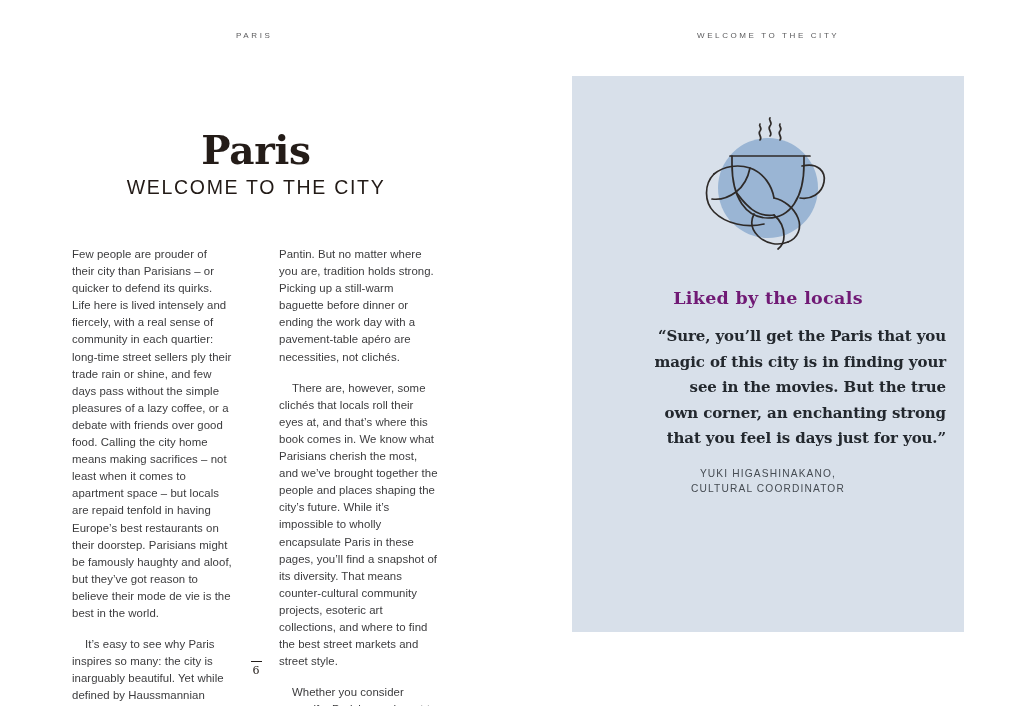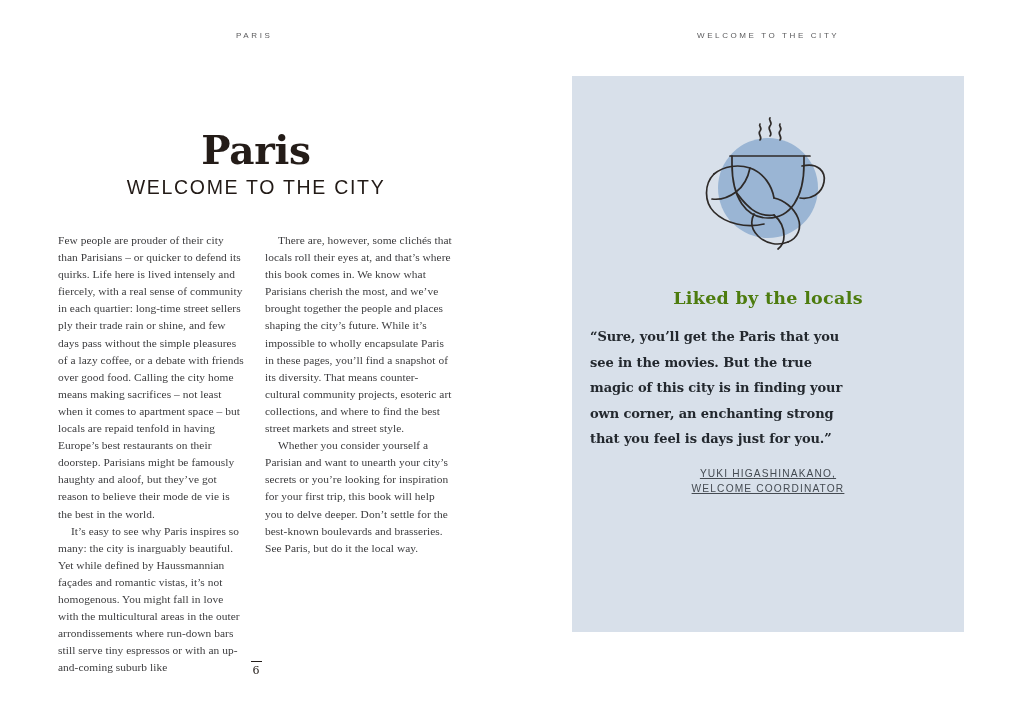--- a/index.html
+++ b/index.html
@@ -99,8 +99,8 @@
     width: 188px;
   }
   .col p {
-    margin: 0;
-    font-family: Liberation Serif, serif;
+    margin: 14px;
+    font-family: Liberation Sans, sans-serif;
     font-size: 11.4px;
     line-height: 17.1px;
     color: #3b3b3d;

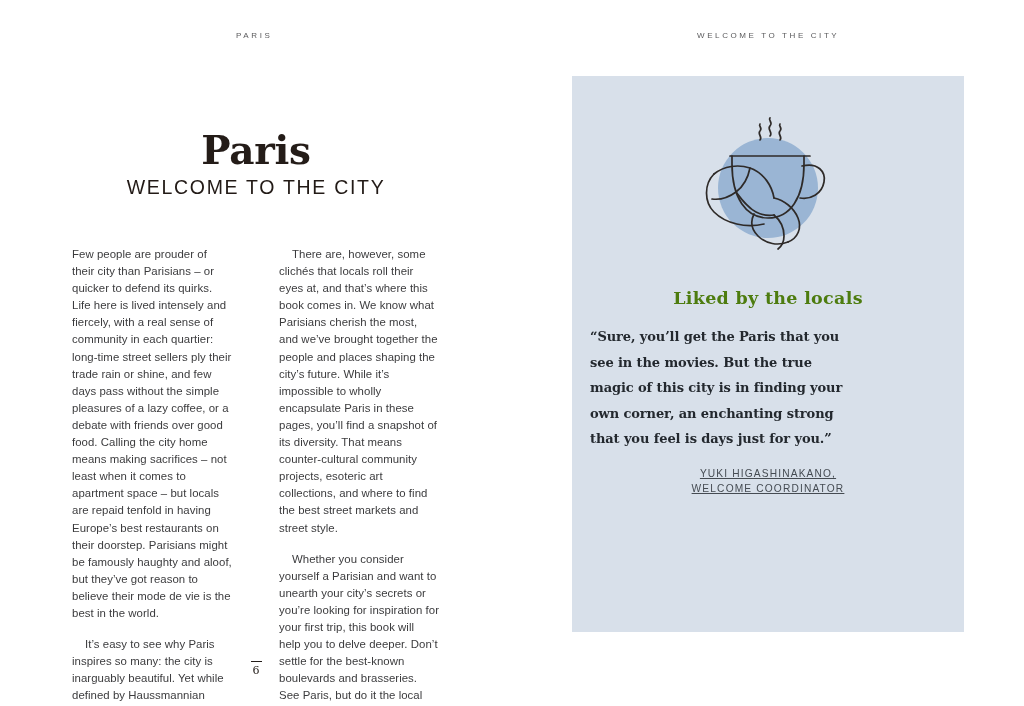--- a/index.html
+++ b/index.html
@@ -218,6 +218,7 @@
       </div>
 
       <div class="col">
+        <p>Pantin. But no matter where you are, tradition holds strong. Picking up a still-warm baguette before dinner or ending the work day with a pavement-table apéro are necessities, not clichés.</p>
         <p class="indent">There are, however, some clichés that locals roll their eyes at, and that’s where this book comes in. We know what Parisians cherish the most, and we’ve brought together the people and places shaping the city’s future. While it’s impossible to wholly encapsulate Paris in these pages, you’ll find a snapshot of its diversity. That means counter-cultural community projects, esoteric art collections, and where to find the best street markets and street style.</p>
         <p class="indent">Whether you consider yourself a Parisian and want to unearth your city’s secrets or you’re looking for inspiration for your first trip, this book will help you to delve deeper. Don’t settle for the best-known boulevards and brasseries. See Paris, but do it the local way.</p>
       </div>

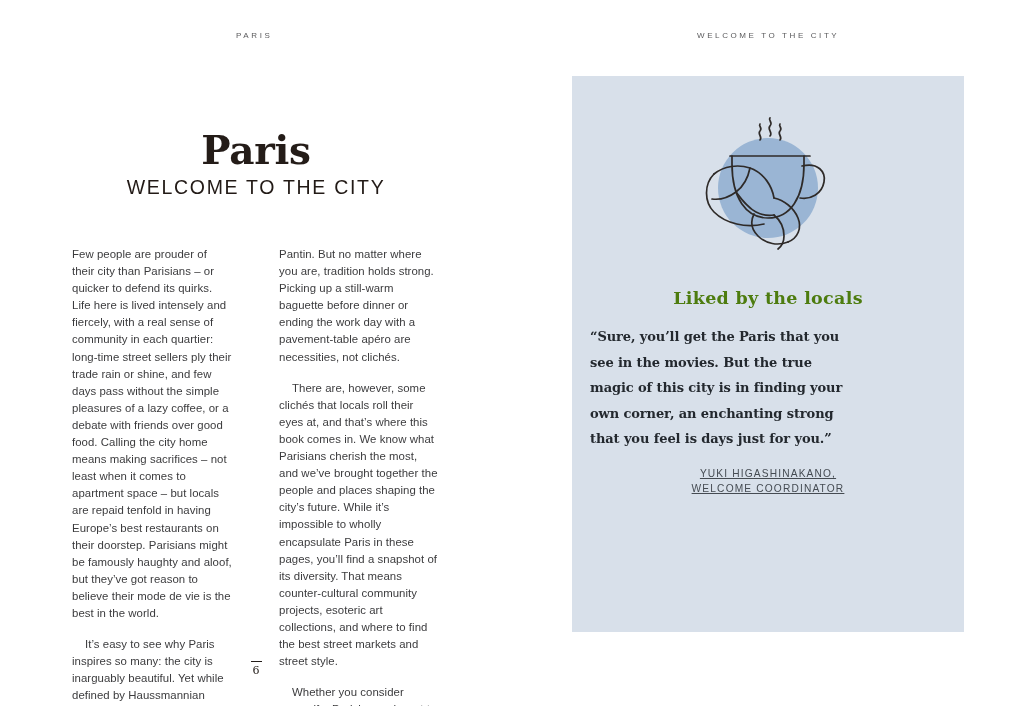--- a/index.html
+++ b/index.html
@@ -161,7 +161,7 @@
     font-weight: 700;
     font-size: 17.5px;
     letter-spacing: 0.3px;
-    color: #4d7c0f;
+    color: #701a75;
   }
 
   .quote-body {

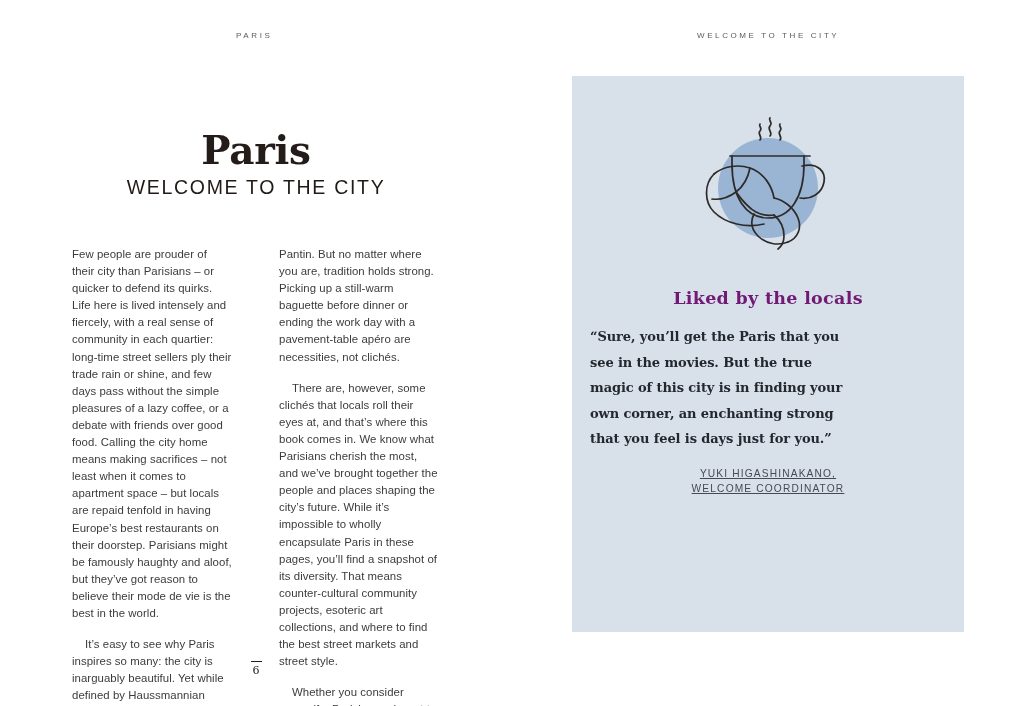--- a/index.html
+++ b/index.html
@@ -169,10 +169,10 @@
     left: 18px;
     top: 248px;
     width: 356px;
-    text-align: left;
+    text-align: right;
     font-family: "DejaVu Serif", serif;
     font-weight: 700;
-    font-size: 13px;
+    font-size: 15px;
     line-height: 25.5px;
     color: #23282e;
     letter-spacing: -0.1px;

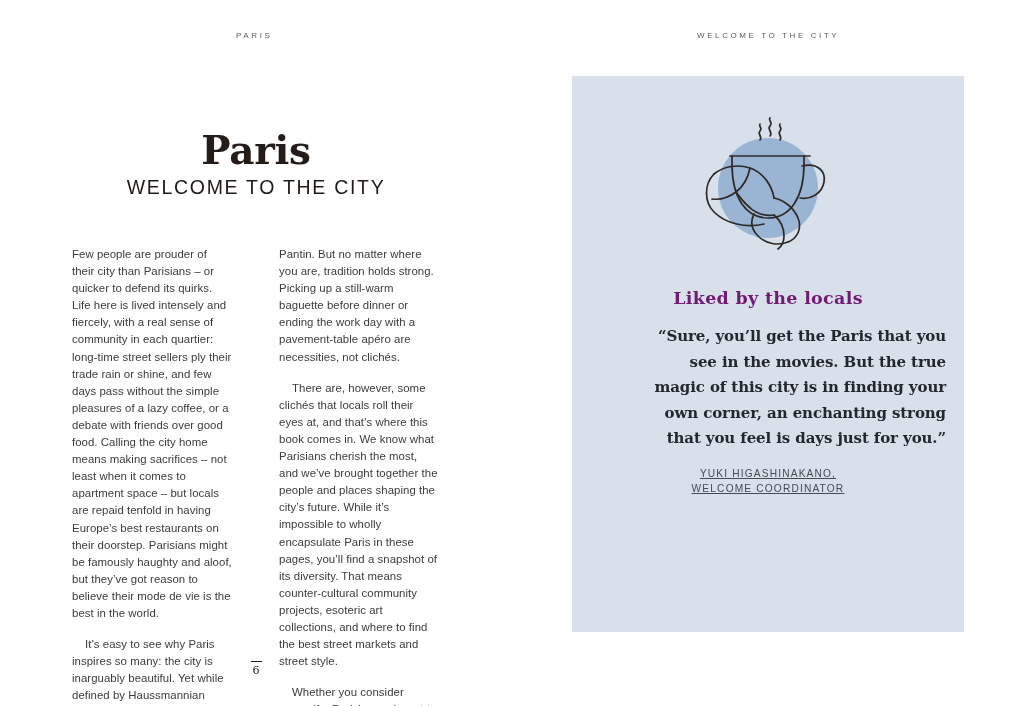--- a/index.html
+++ b/index.html
@@ -265,8 +265,8 @@
 
       <div class="quote-body">
         <div>“Sure, you’ll get the Paris that you</div>
+        <div>magic of this city is in finding your</div>
         <div>see in the movies. But the true</div>
-        <div>magic of this city is in finding your</div>
         <div>own corner, an enchanting strong</div>
         <div>that you feel is days just for you.”</div>
       </div>

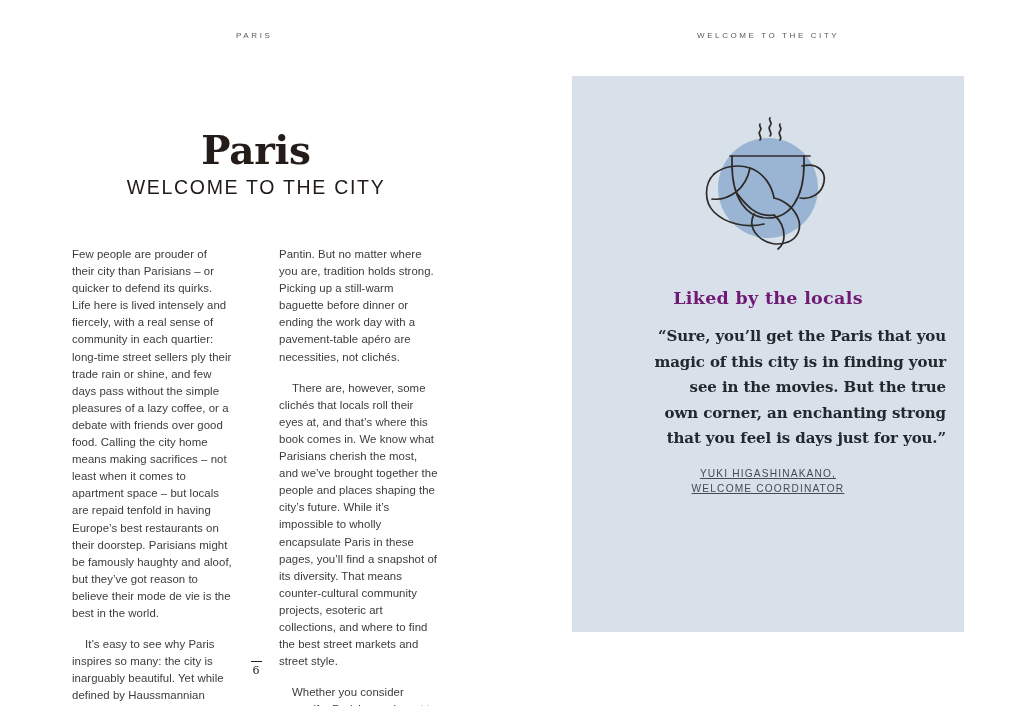--- a/index.html
+++ b/index.html
@@ -189,7 +189,6 @@
     line-height: 15px;
     letter-spacing: 1.15px;
     color: #454b52;
-    text-decoration: underline;
   }
   .quote-attrib div { white-space: nowrap; }
 </style>

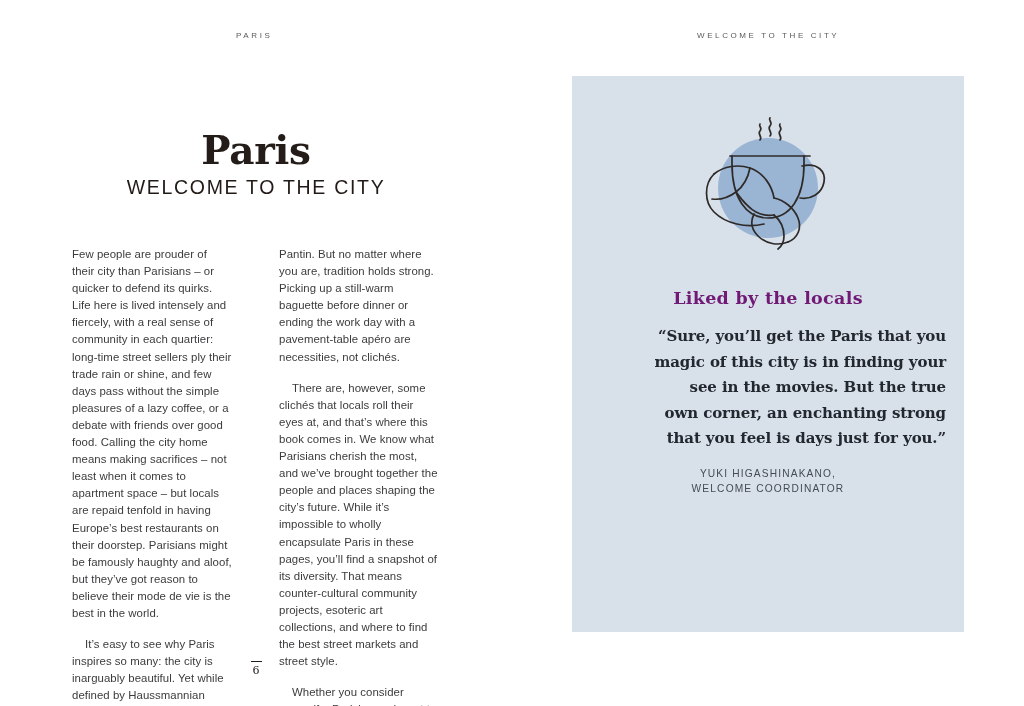--- a/index.html
+++ b/index.html
@@ -272,7 +272,7 @@
 
       <div class="quote-attrib">
         <div>YUKI HIGASHINAKANO,</div>
-        <div>WELCOME COORDINATOR</div>
+        <div>CULTURAL COORDINATOR</div>
       </div>
 
     </div>

